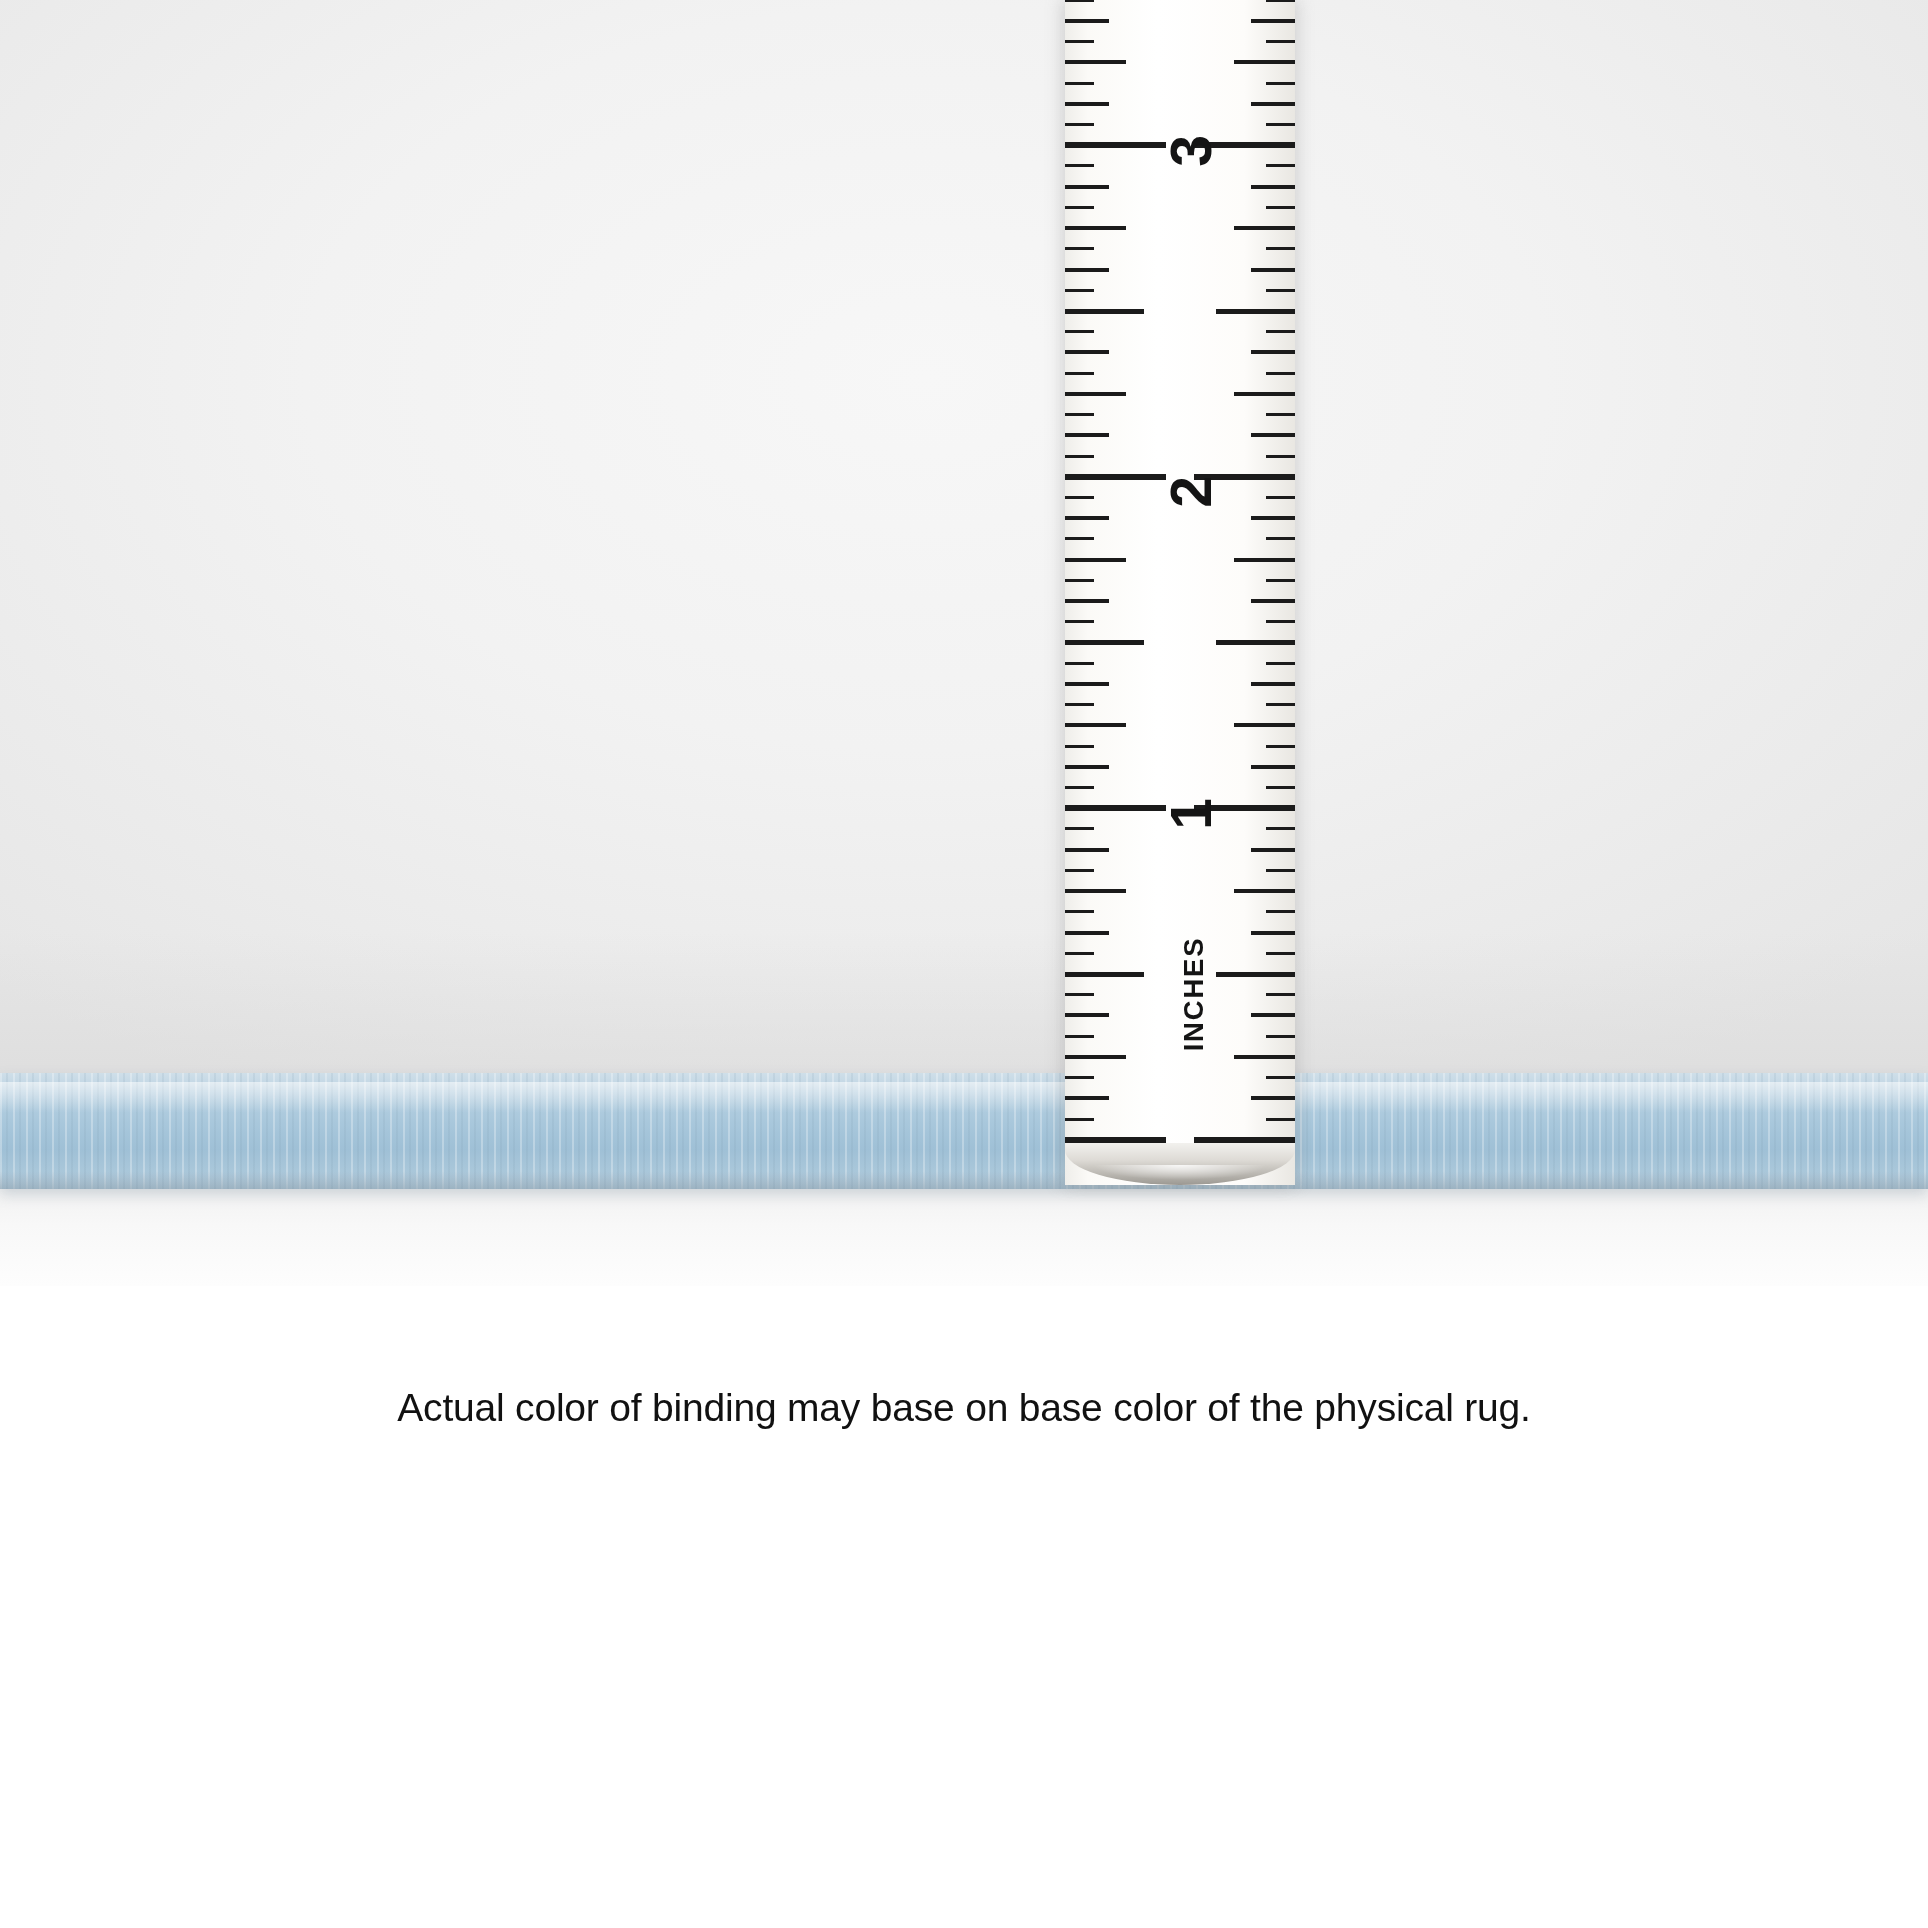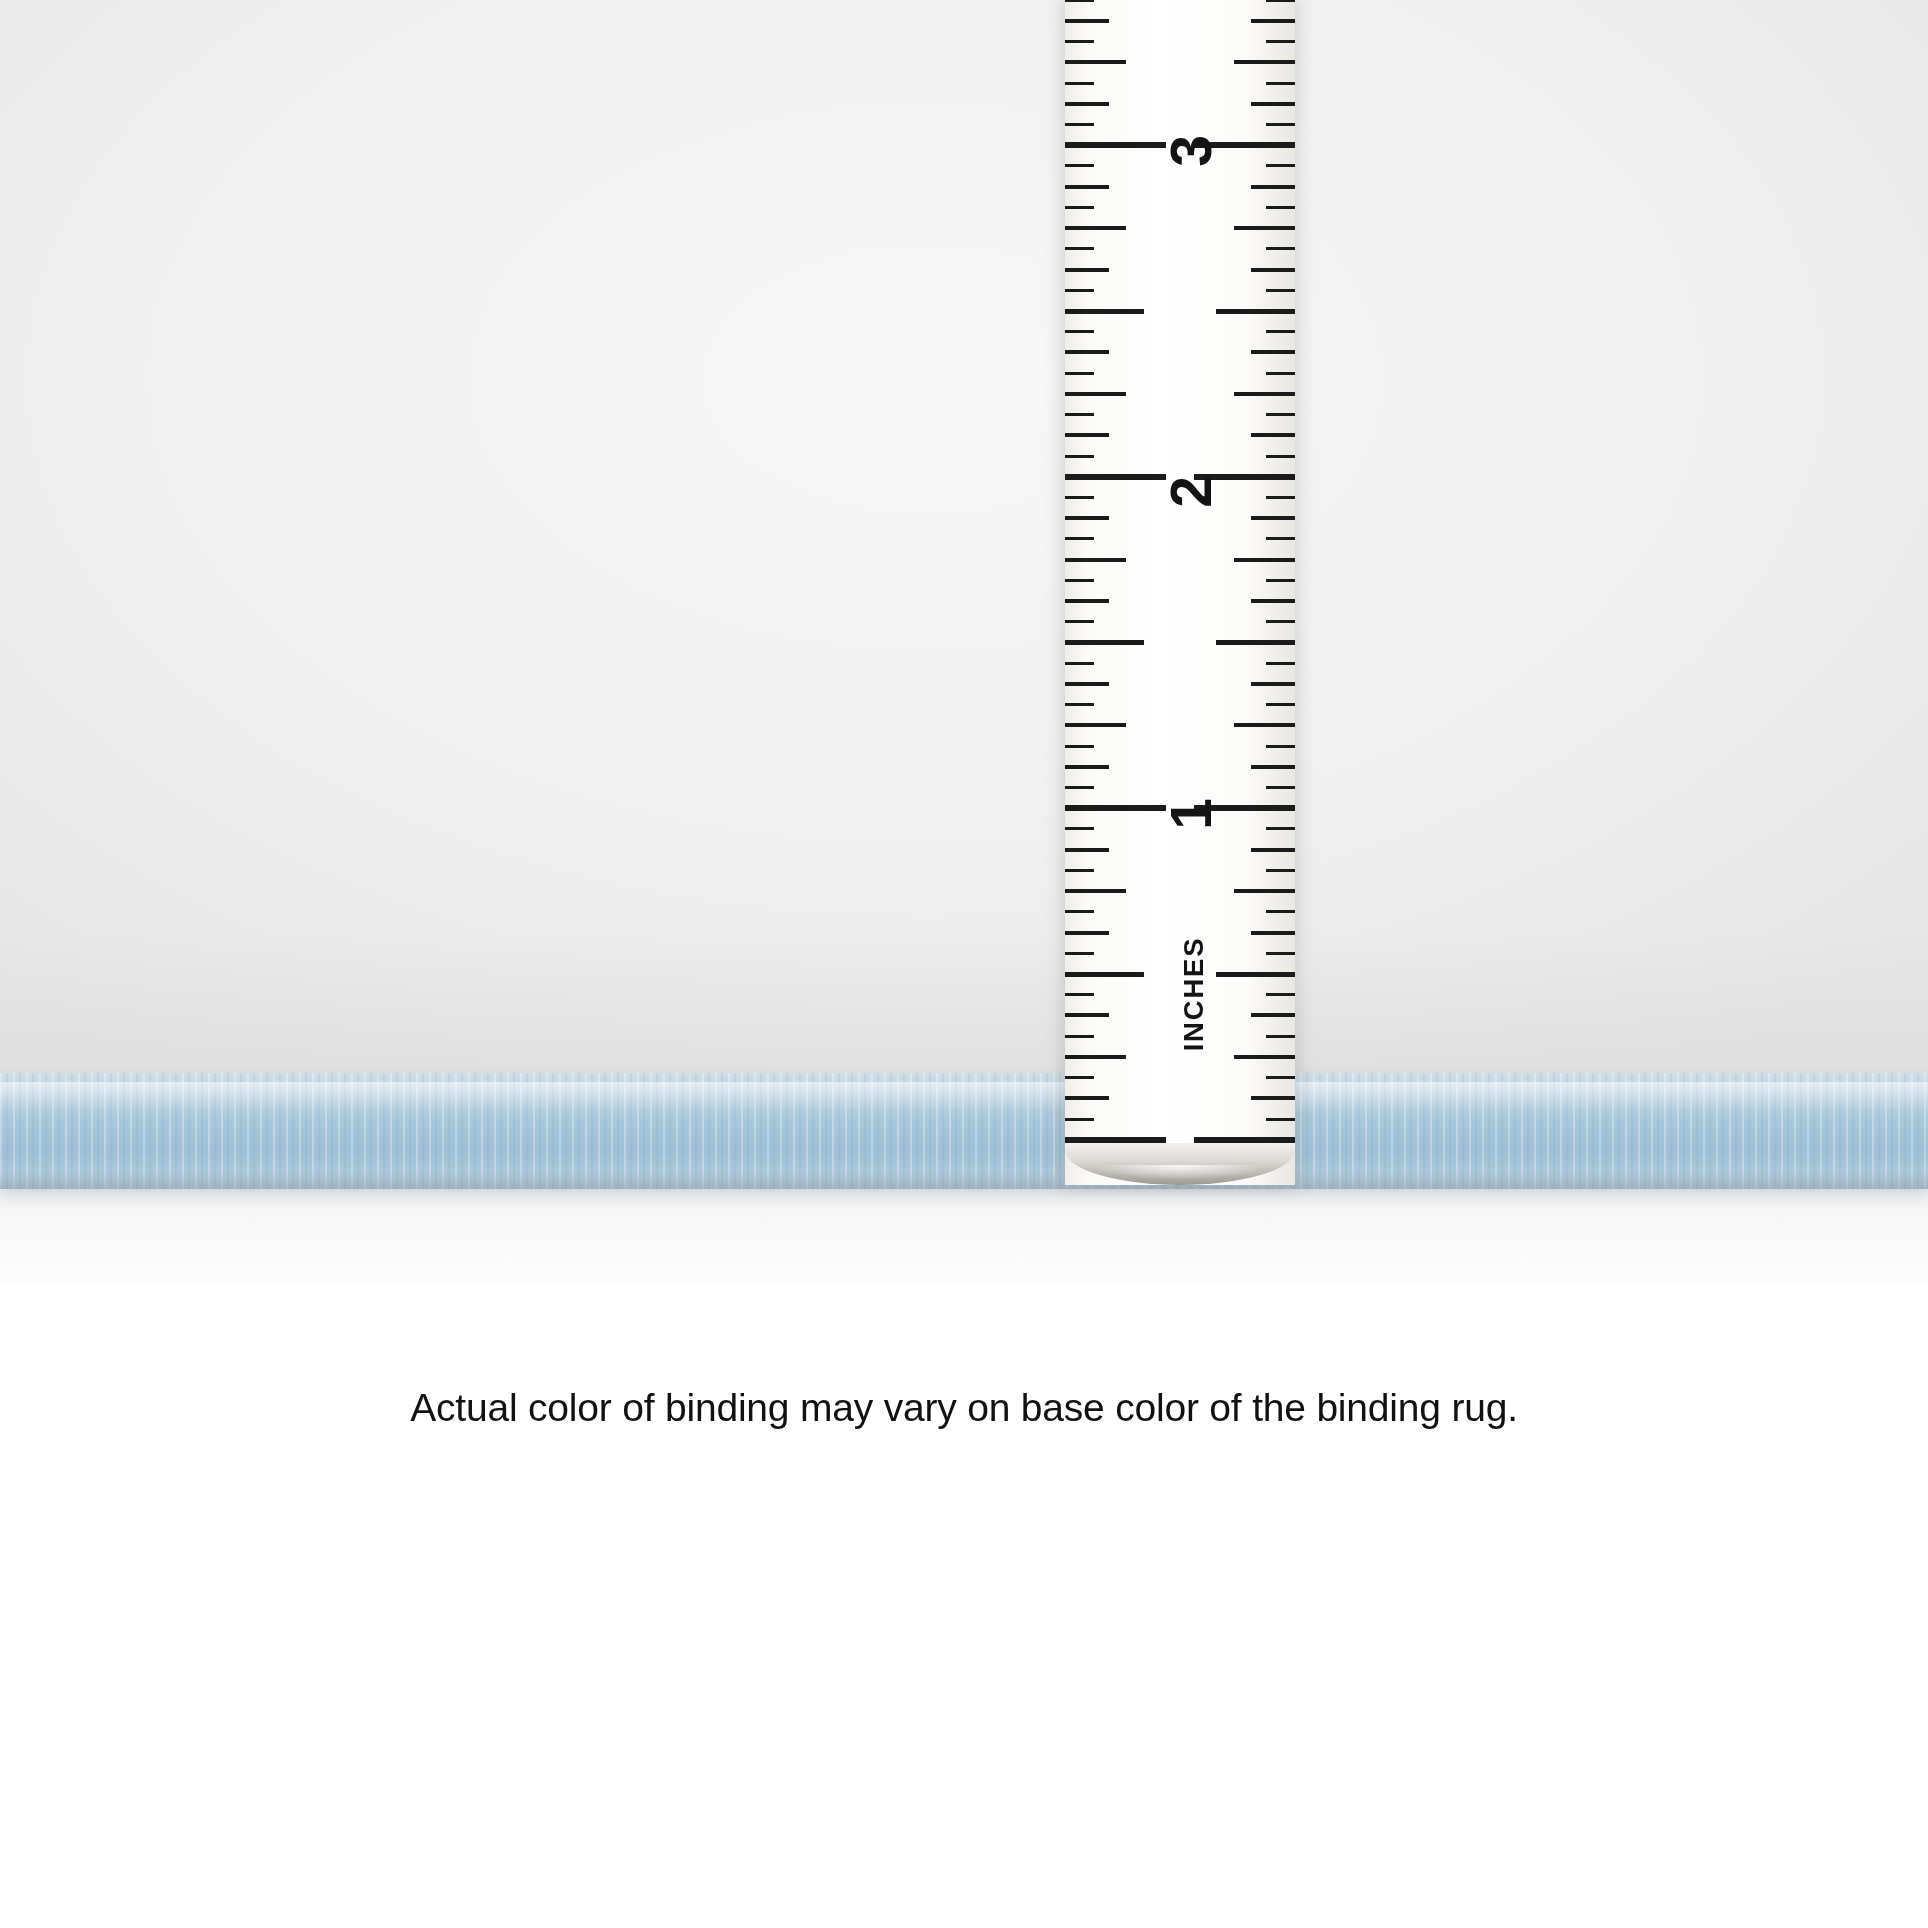--- a/index.html
+++ b/index.html
@@ -332,7 +332,7 @@
   </div>
 
   <div class="caption">
-    <span class="line">Actual color of binding may vary on base color of the binding rug.</span>
+    <span class="line">Actual color of binding may base on base color of the physical rug.</span>
   </div>
 
 </div>

